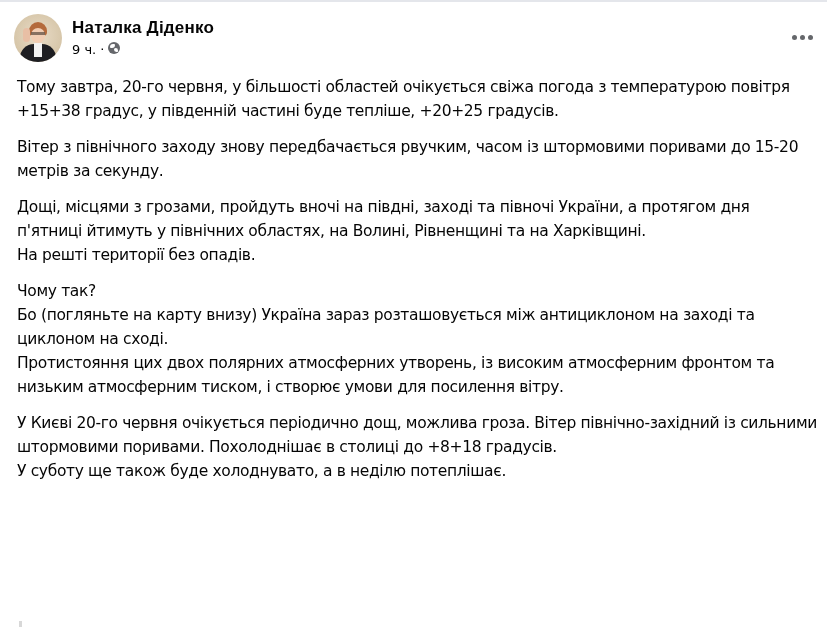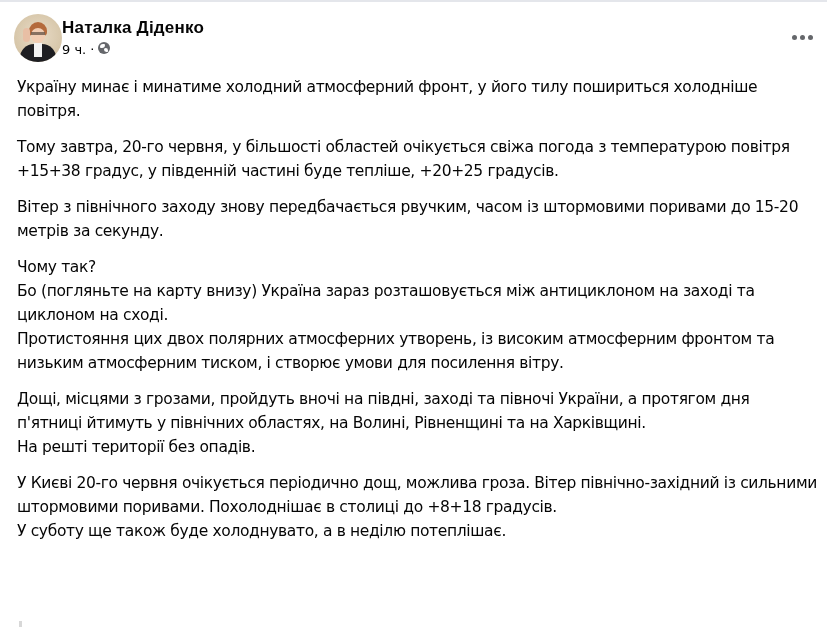--- a/index.html
+++ b/index.html
@@ -29,7 +29,7 @@
     .avatar .body { position:absolute; left:6px; top:30px; width:36px; height:24px; border-radius:14px 14px 0 0; background:#1e1e22; }
     .avatar .collar { position:absolute; left:20px; top:29px; width:8px; height:14px; background:#f2f2f2; }
     .avatar .hand { position:absolute; left:9px; top:14px; width:7px; height:14px; border-radius:4px; background:#e8bfa5; }
-    .meta { display: flex; flex-direction: column; }
+    .meta { margin-left: 10px; display: flex; flex-direction: column; }
     .author {
       font-family: "Liberation Sans", sans-serif;
       font-size: 17px; font-weight: bold; color: #050505; line-height: 20px;

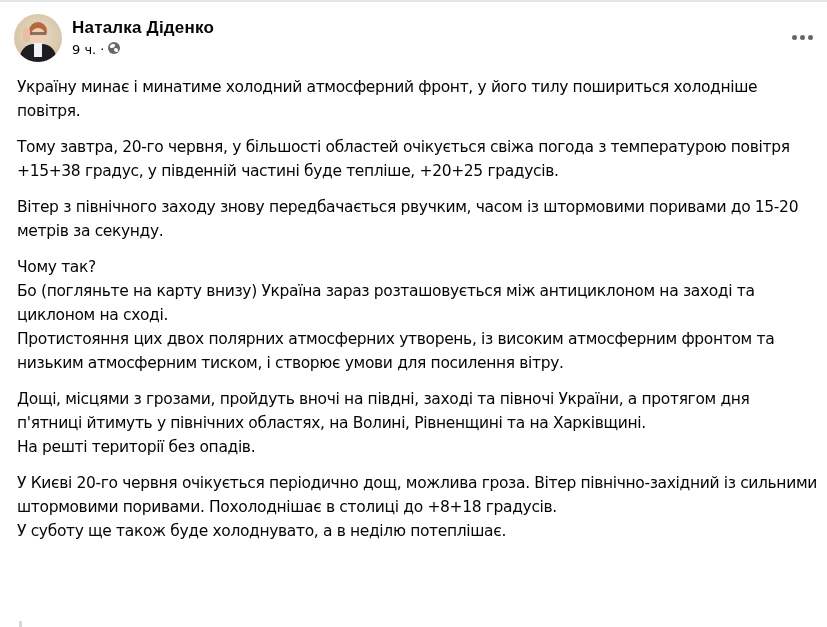--- a/index.html
+++ b/index.html
@@ -102,7 +102,6 @@
 </div>
 
 <div class="content">
-  <p>Україну минає і минатиме холодний атмосферний фронт, у його тилу пошириться холодніше повітря.</p>
   <p>Тому завтра, 20-го червня, у більшості областей очікується свіжа погода з температурою повітря +15+38 градус, у південній частині буде тепліше, +20+25 градусів.</p>
   <p>Вітер з північного заходу знову передбачається рвучким, часом із штормовими поривами до 15-20 метрів за секунду.</p>
   <p>Чому так?

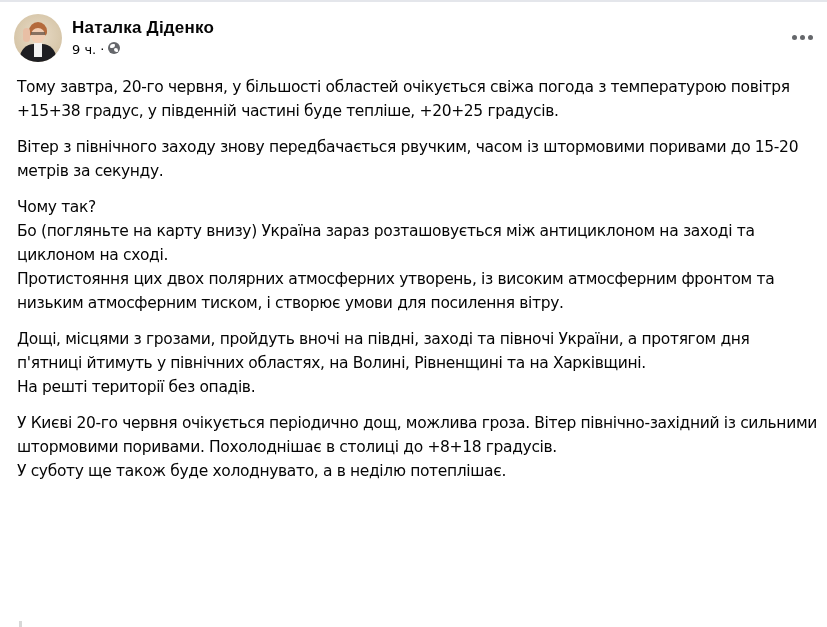--- a/index.html
+++ b/index.html
@@ -104,11 +104,11 @@
 <div class="content">
   <p>Тому завтра, 20-го червня, у більшості областей очікується свіжа погода з температурою повітря +15+38 градус, у південній частині буде тепліше, +20+25 градусів.</p>
   <p>Вітер з північного заходу знову передбачається рвучким, часом із штормовими поривами до 15-20 метрів за секунду.</p>
+  <p>Дощі, місцями з грозами, пройдуть вночі на півдні, заході та півночі України, а протягом дня п'ятниці йтимуть у північних областях, на Волині, Рівненщині та на Харківщині.
+На решті території без опадів.</p>
   <p>Чому так?
 Бо (погляньте на карту внизу) Україна зараз розташовується між антициклоном на заході та циклоном на сході.
 Протистояння цих двох полярних атмосферних утворень, із високим атмосферним фронтом та низьким атмосферним тиском, і створює умови для посилення вітру.</p>
-  <p>Дощі, місцями з грозами, пройдуть вночі на півдні, заході та півночі України, а протягом дня п'ятниці йтимуть у північних областях, на Волині, Рівненщині та на Харківщині.
-На решті території без опадів.</p>
   <p>У Києві 20-го червня очікується періодично дощ, можлива гроза. Вітер північно-західний із сильними штормовими поривами. Похолоднішає в столиці до +8+18 градусів.
 У суботу ще також буде холоднувато, а в неділю потеплішає.</p>
 </div>

